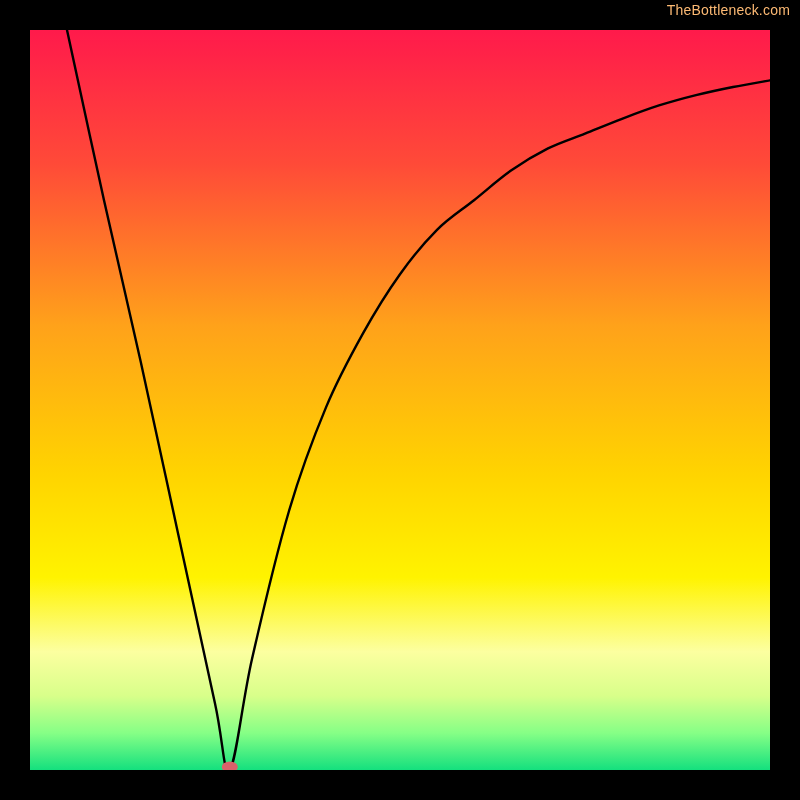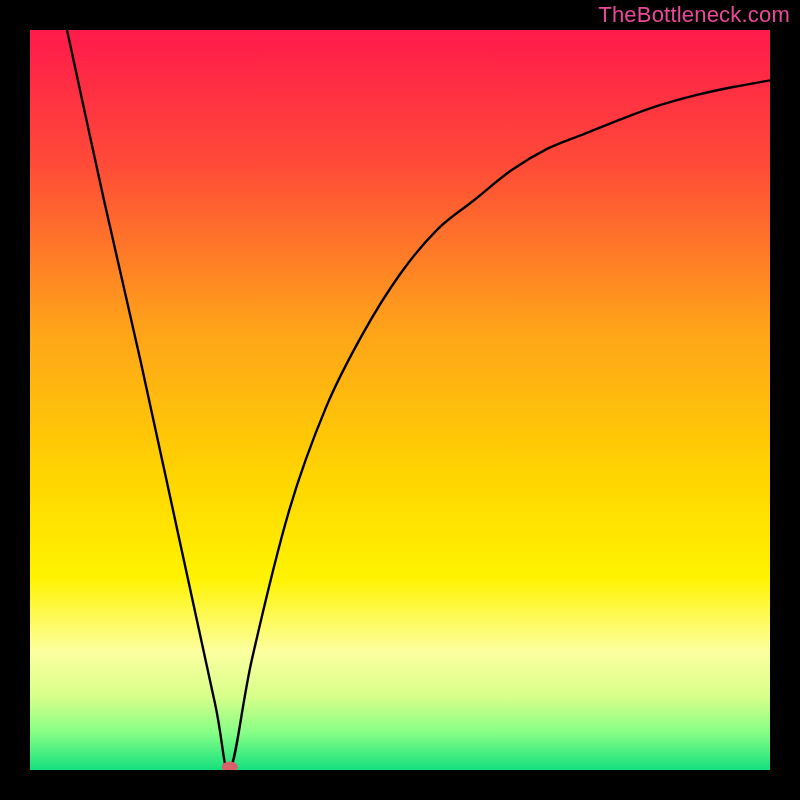--- a/index.html
+++ b/index.html
@@ -34,9 +34,9 @@
     top: 2px;
     right: 10px;
     font-family: Arial, Helvetica, sans-serif;
-    font-size: 22px;
+    font-size: 14px;
     font-weight: 400;
-    color: #ec4899;
+    color: #fdba74;
     letter-spacing: 0.2px;
   }
 </style>

